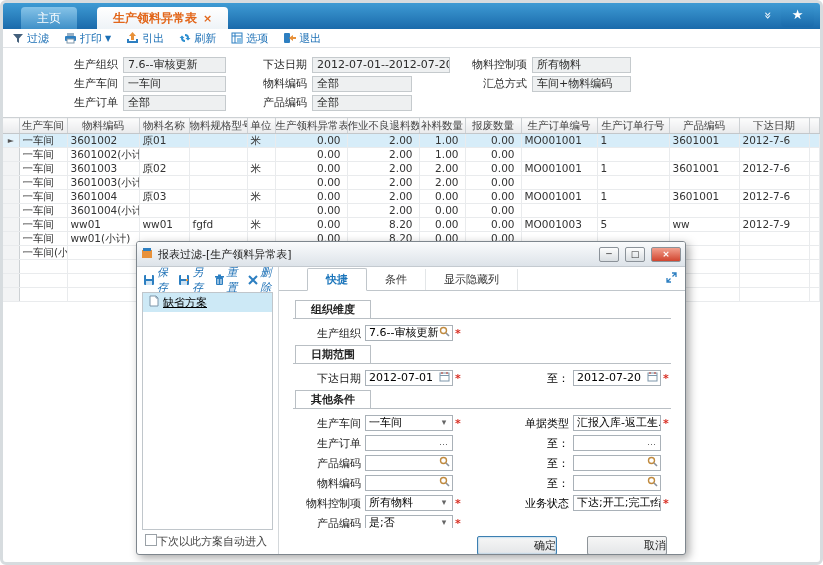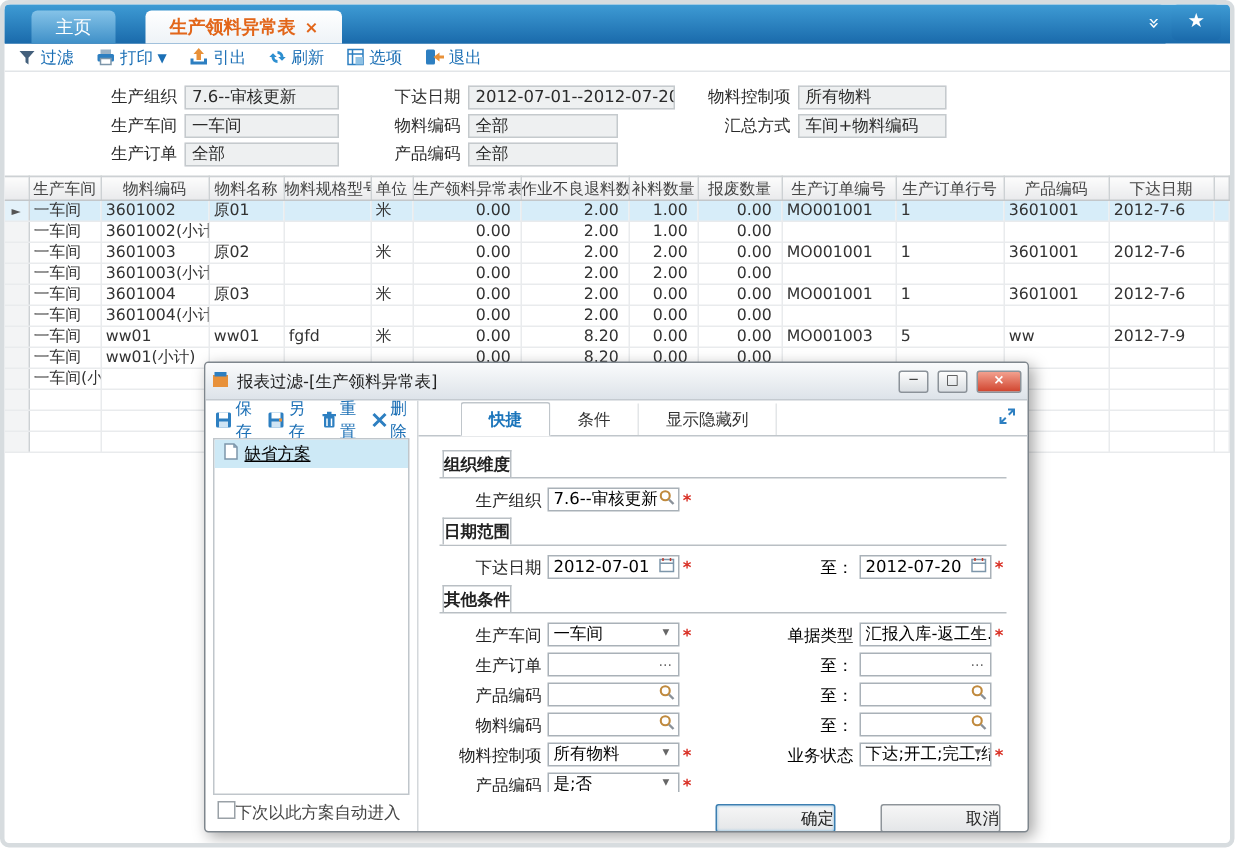--- a/index.html
+++ b/index.html
@@ -46,7 +46,7 @@
   .winbtn.close { background:linear-gradient(#f2a08e,#d1452f); color:#fff; width:30px; font-weight:bold; }
   .dlg-body { display:flex; height:291px; }
   .dlg-left { width:178px; border-right:1px solid #d4d8db; display:flex; flex-direction:column; }
-  .dlg-toolbar { display:flex; gap:10px; align-items:center; height:25px; padding:0 6px; color:#1b6fb5; }
+  .dlg-toolbar { display:flex; gap:10px; align-items:center; height:25px; padding:0 6px; color:#1b6fb5;font-style:italic; }
   .dlg-toolbar .tbtn { gap:2px; }
   .scheme-box { flex:1; margin:0 5px 4px 5px; border:1px solid #c0c6cb; background:#fff; overflow:hidden;text-decoration:underline; }
   .scheme-item { display:flex; align-items:center; gap:4px; height:19px; padding:0 6px; background:#cde9f6; }

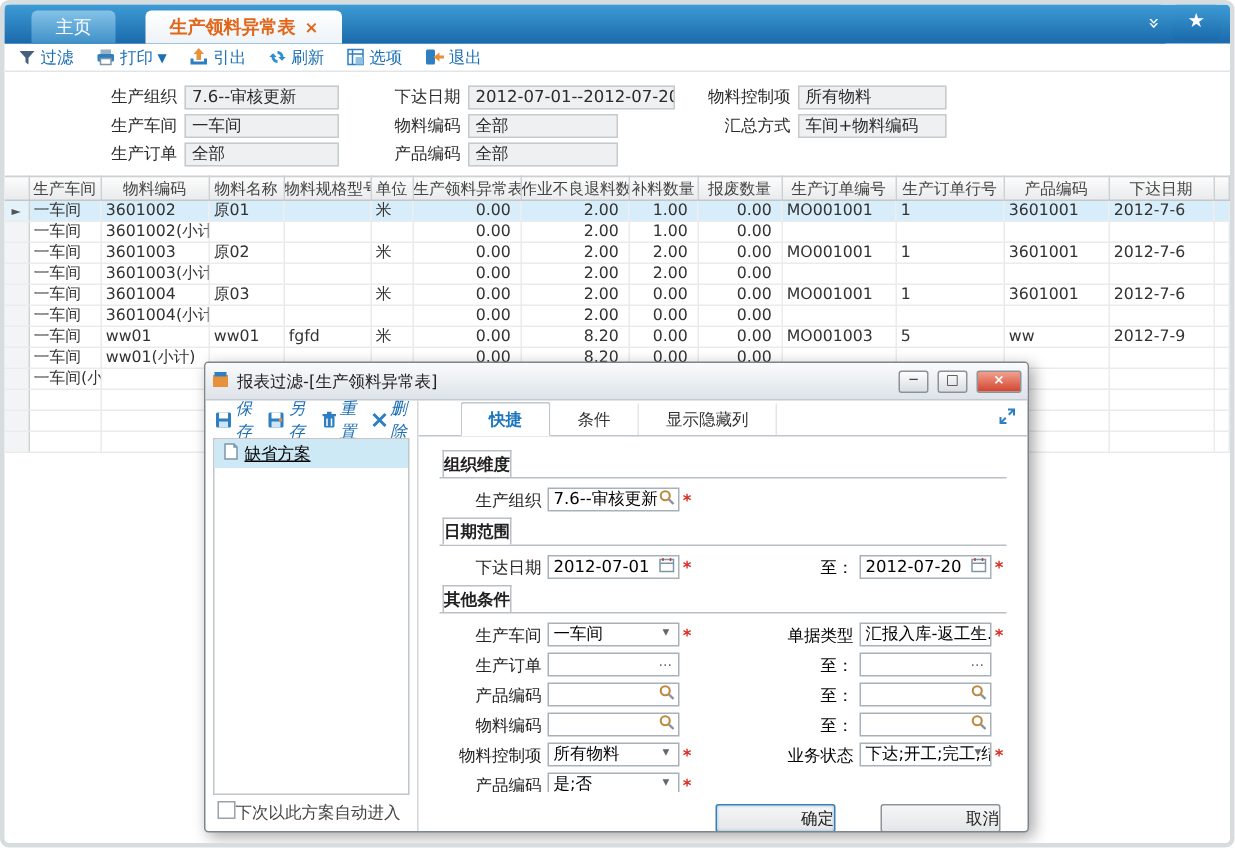--- a/index.html
+++ b/index.html
@@ -59,7 +59,7 @@
   .expand-ico { position:absolute; right:8px; top:5px; }
   .dlg-form { flex:1; padding:6px 14px 0 14px; overflow:hidden; }
   .sec { border-bottom:1px solid #b9bfc4; margin:3px 0 5px 0; }
-  .sec-t { display:inline-block; border:1px solid #b9bfc4; border-bottom:none; background:#fff; padding:1px 0; font-weight:bold; color:#222; font-size:11px; margin-left:2px; }
+  .sec-t { display:inline-block; border:1px solid #b9bfc4; border-bottom:none; background:#fff; padding:1px 15px; font-weight:bold; color:#222; font-size:11px; margin-left:2px; }
   .frow { display:flex; align-items:center; height:18px; margin-bottom:2px; }
   .flabel { width:72px; text-align:right; padding-right:4px; white-space:nowrap; color:#222; }
   .fctl { position:relative; width:88px; height:16px; border:1px solid #a9b1b8; background:#fff; line-height:14px; padding:0 16px 0 3px; white-space:nowrap; overflow:hidden; }

